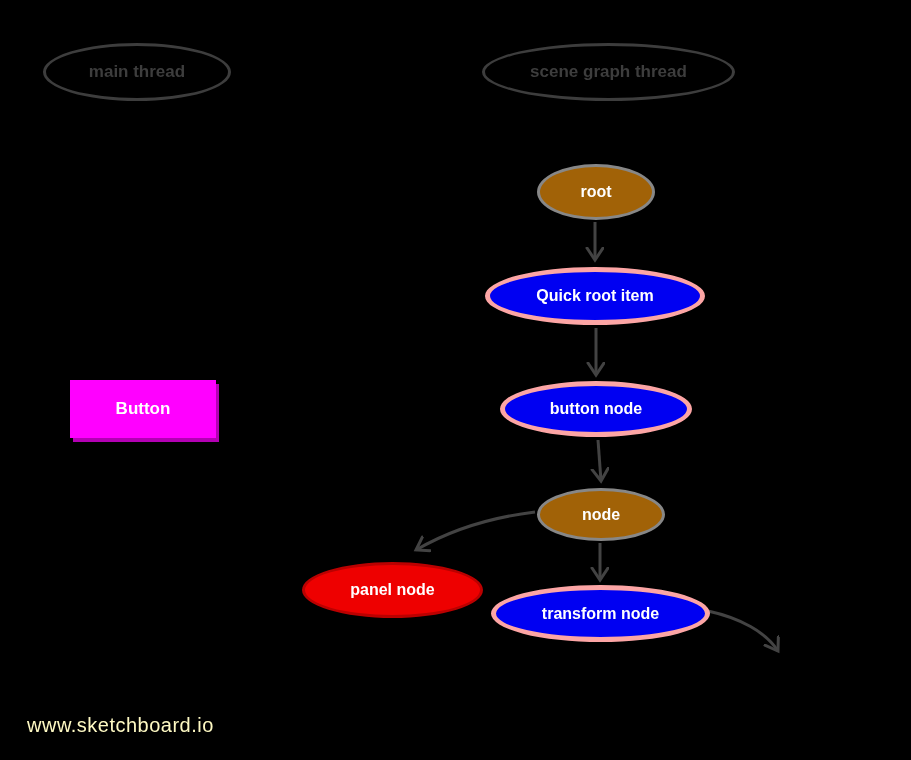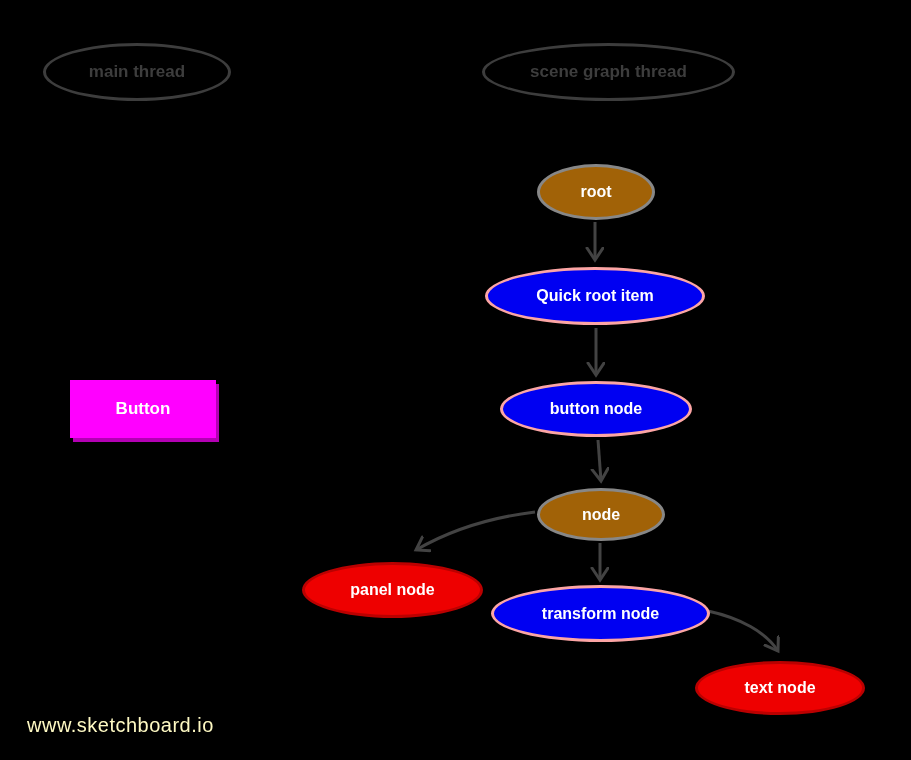--- a/index.html
+++ b/index.html
@@ -50,7 +50,7 @@
   }
   .node-blue {
     background: #0000f2;
-    border: 3px solid #fca5a5;
+    border: 5px solid #fca5a5;
   }
   .node-red {
     background: #ee0000;

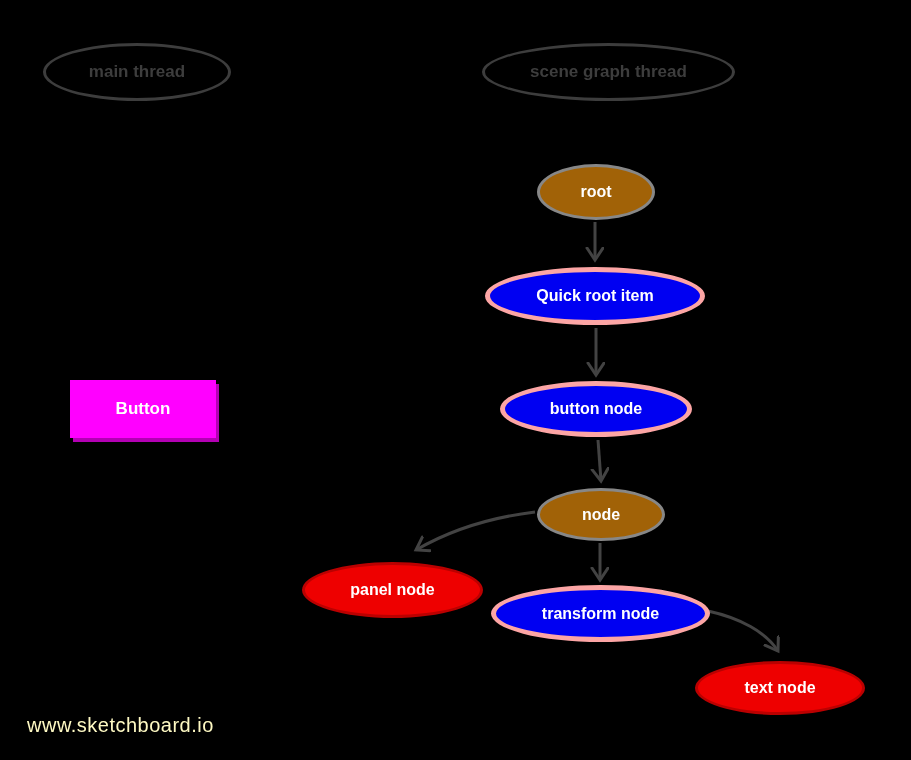--- a/index.html
+++ b/index.html
@@ -146,9 +146,6 @@
     <span>transform node</span>
   </div>
 
-  <div class="ellipse node-red n-textnode">
-    <span>text node</span>
-  </div>
 
   <div class="watermark">www.sketchboard.io</div>
 

